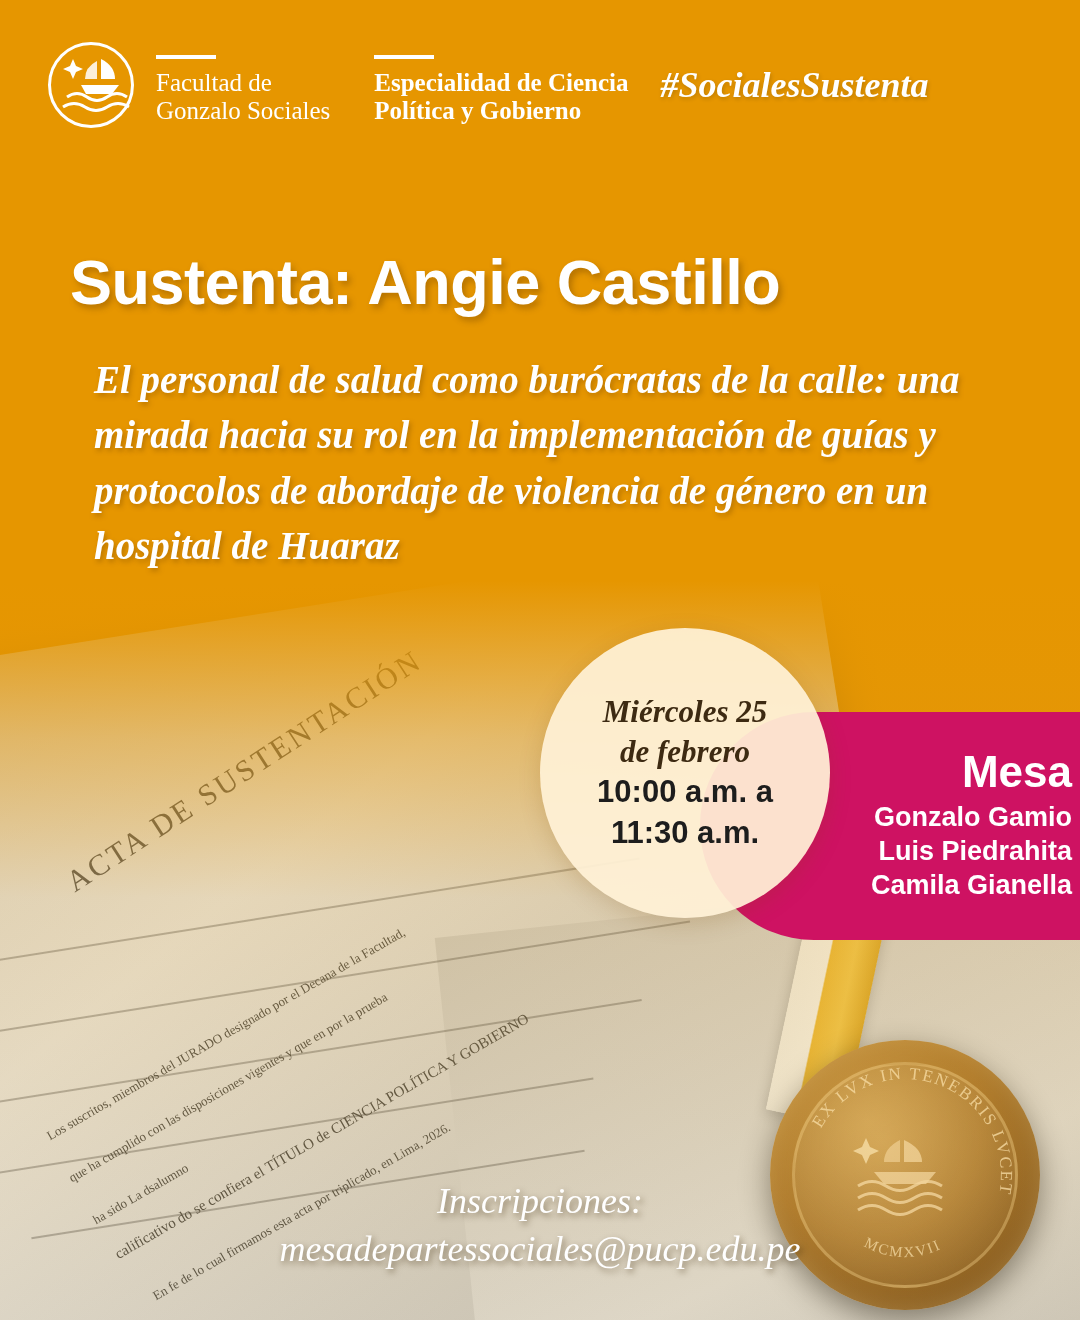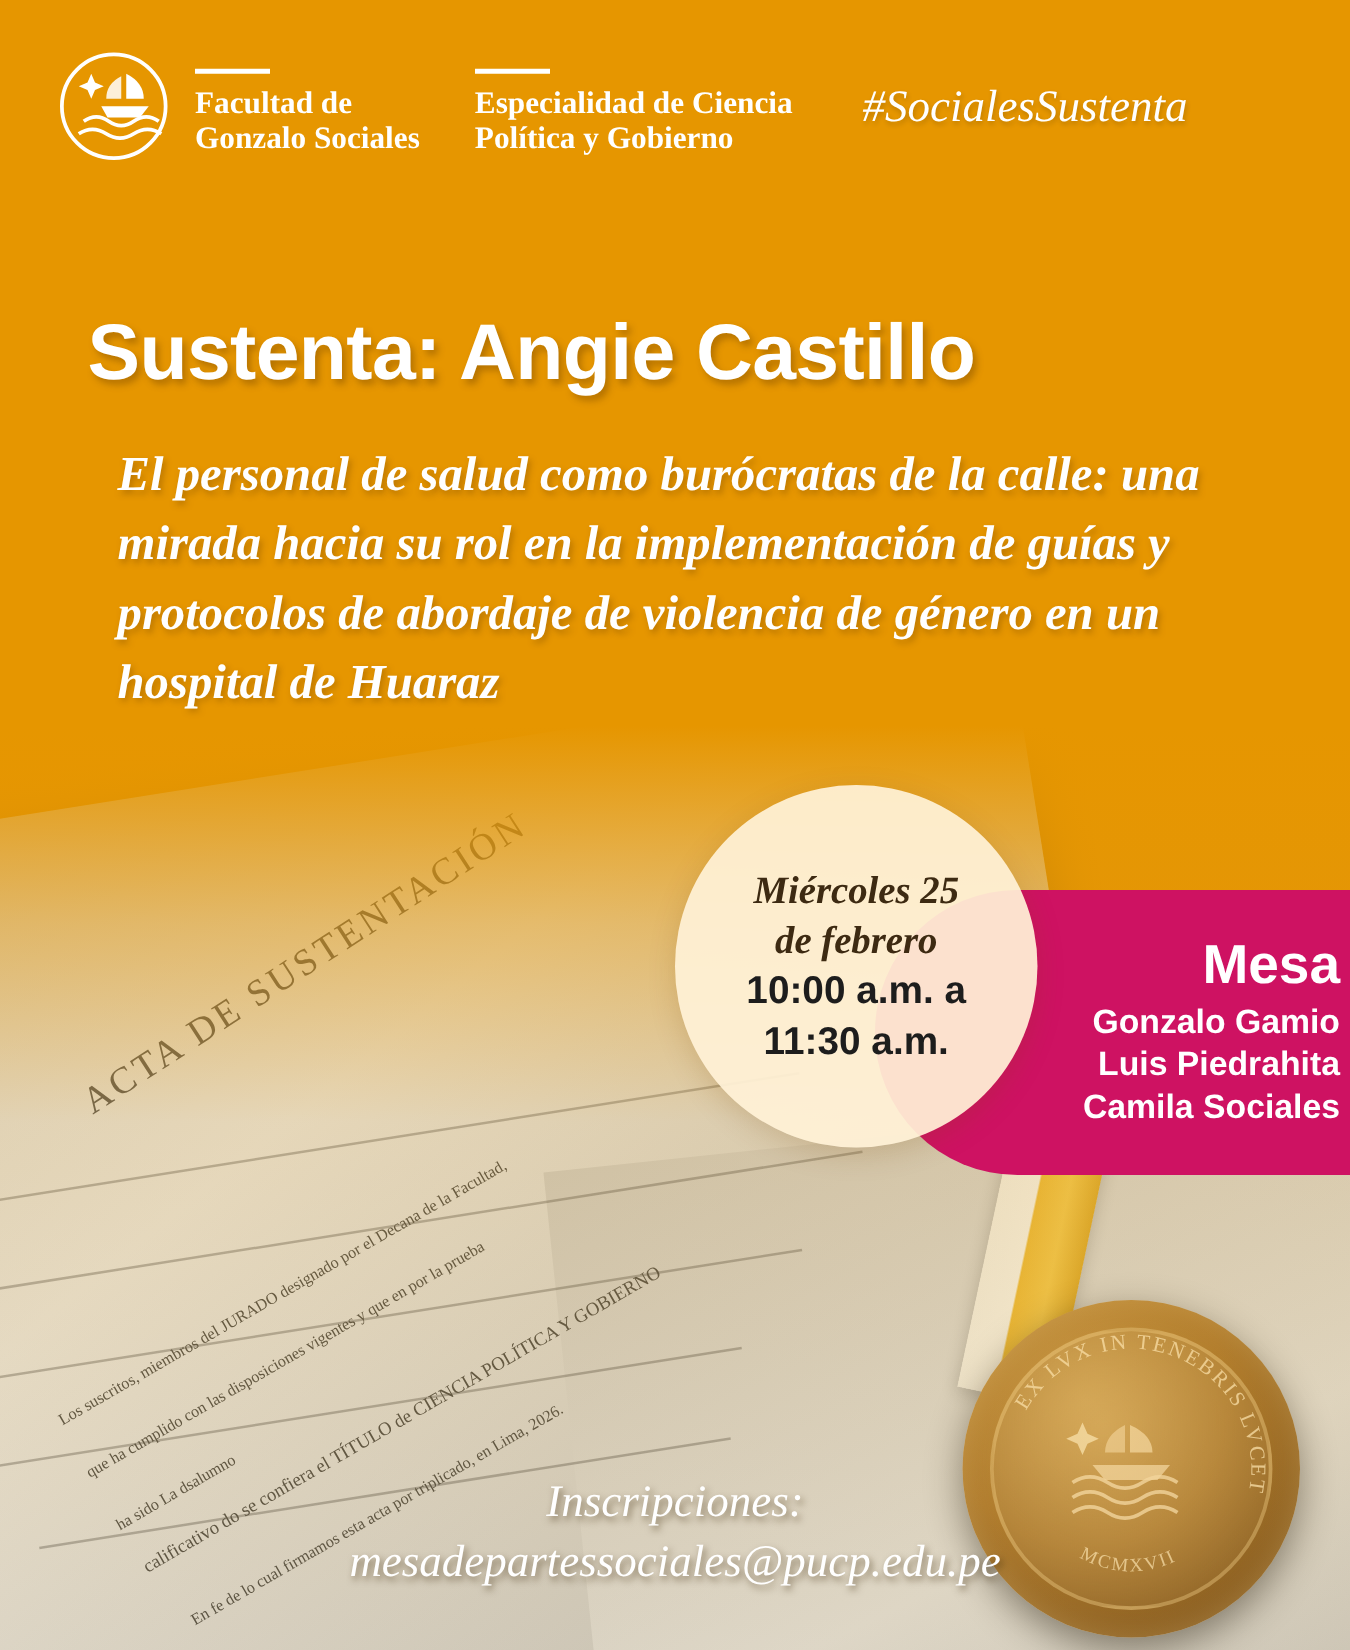--- a/index.html
+++ b/index.html
@@ -99,7 +99,7 @@
     width:60px; height:4px; background:#fff; margin-bottom:10px;
   }
   .fac-text{
-    color:#fff; font-family:"Liberation Serif", serif; font-weight:700;
+    color:#fff; font-family:"Liberation Serif", serif; font-weight:400;
     font-size:25px; line-height:1.12;
   }
   .esp-block{ position:relative; padding-top:10px; margin-left:22px; }

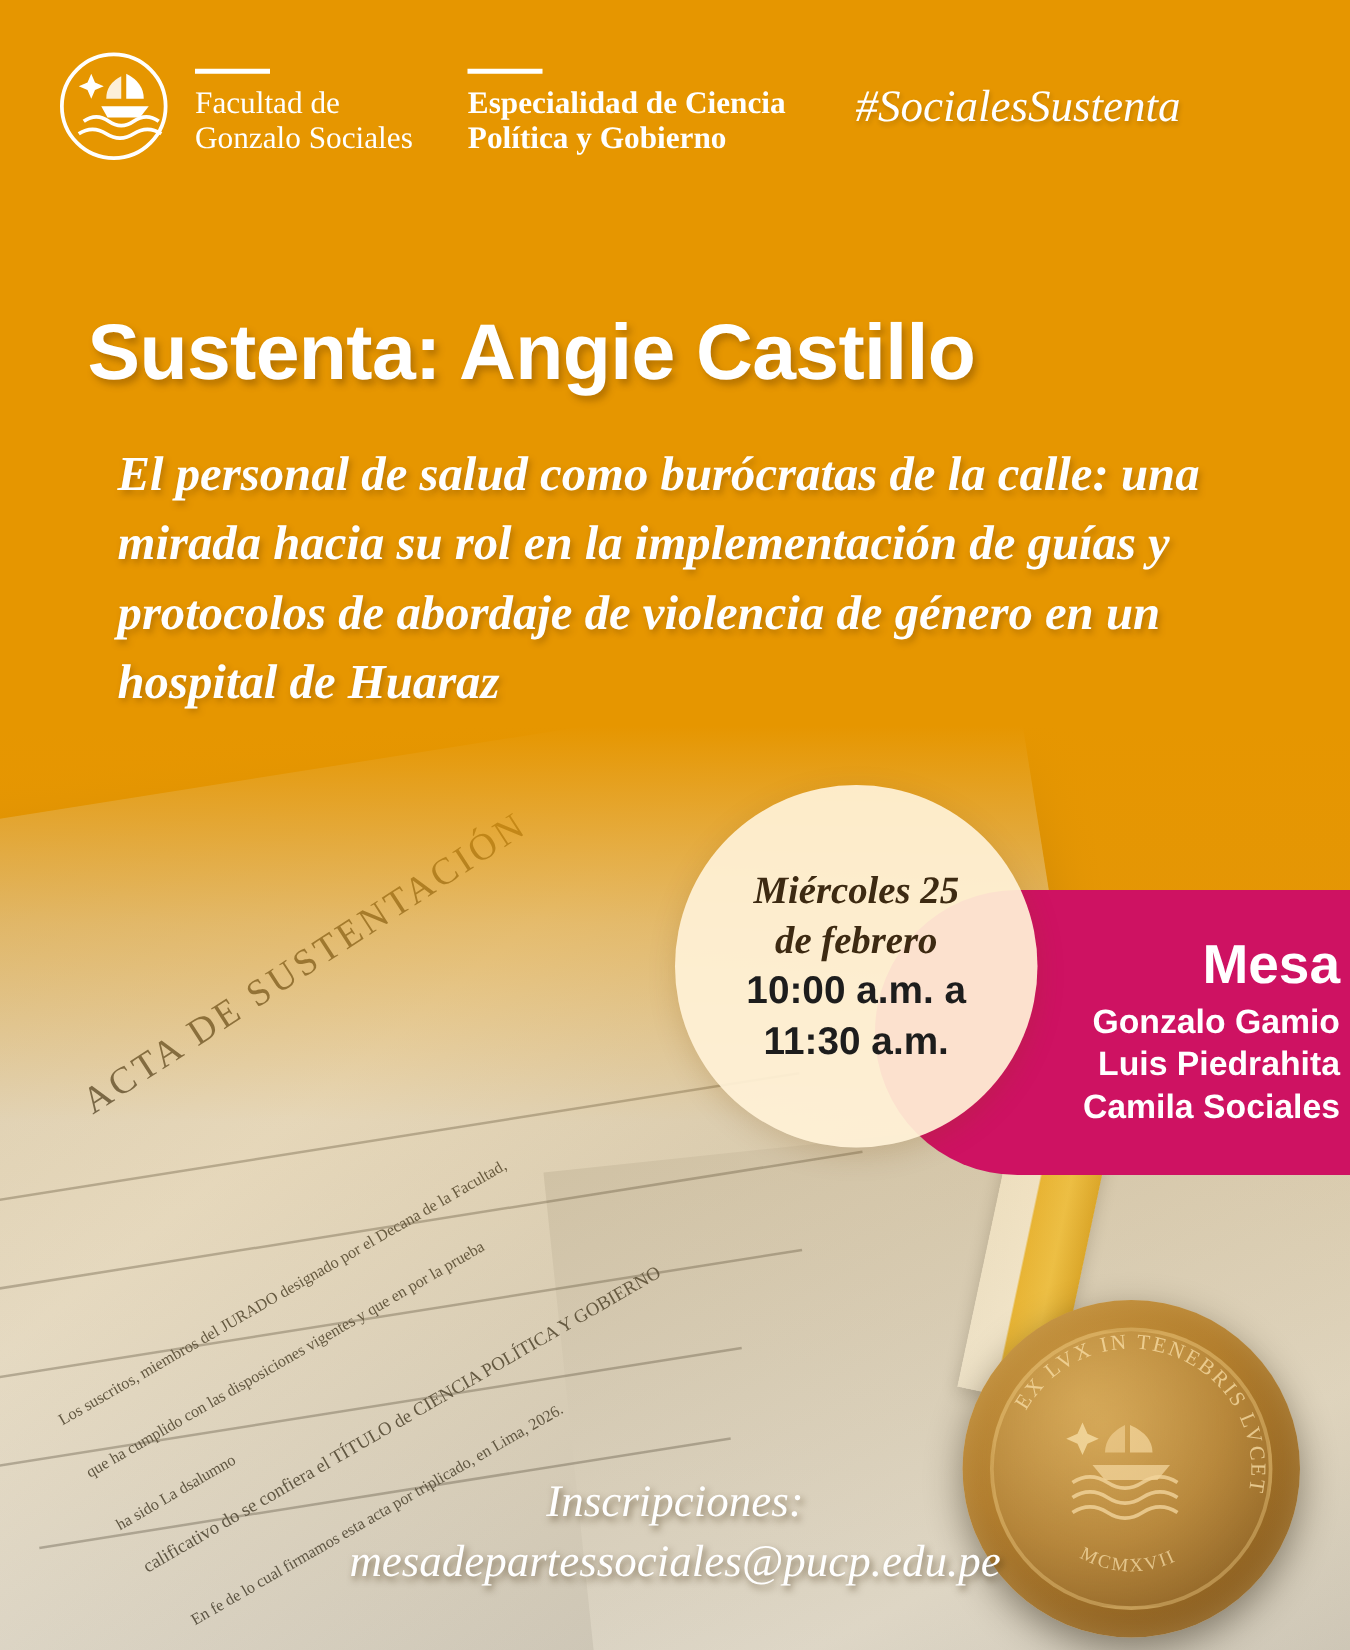--- a/index.html
+++ b/index.html
@@ -109,8 +109,8 @@
   }
   .hashtag{
     color:#fff; font-family:"Liberation Serif", serif;
-    font-style:italic; font-weight:400; font-size:36px;
-    margin-left:34px; text-shadow:1px 2px 4px rgba(0,0,0,.18);
+    font-style:italic; font-weight:700; font-size:36px;
+    margin-left:10px; text-shadow:1px 2px 4px rgba(0,0,0,.18);
   }
 
   

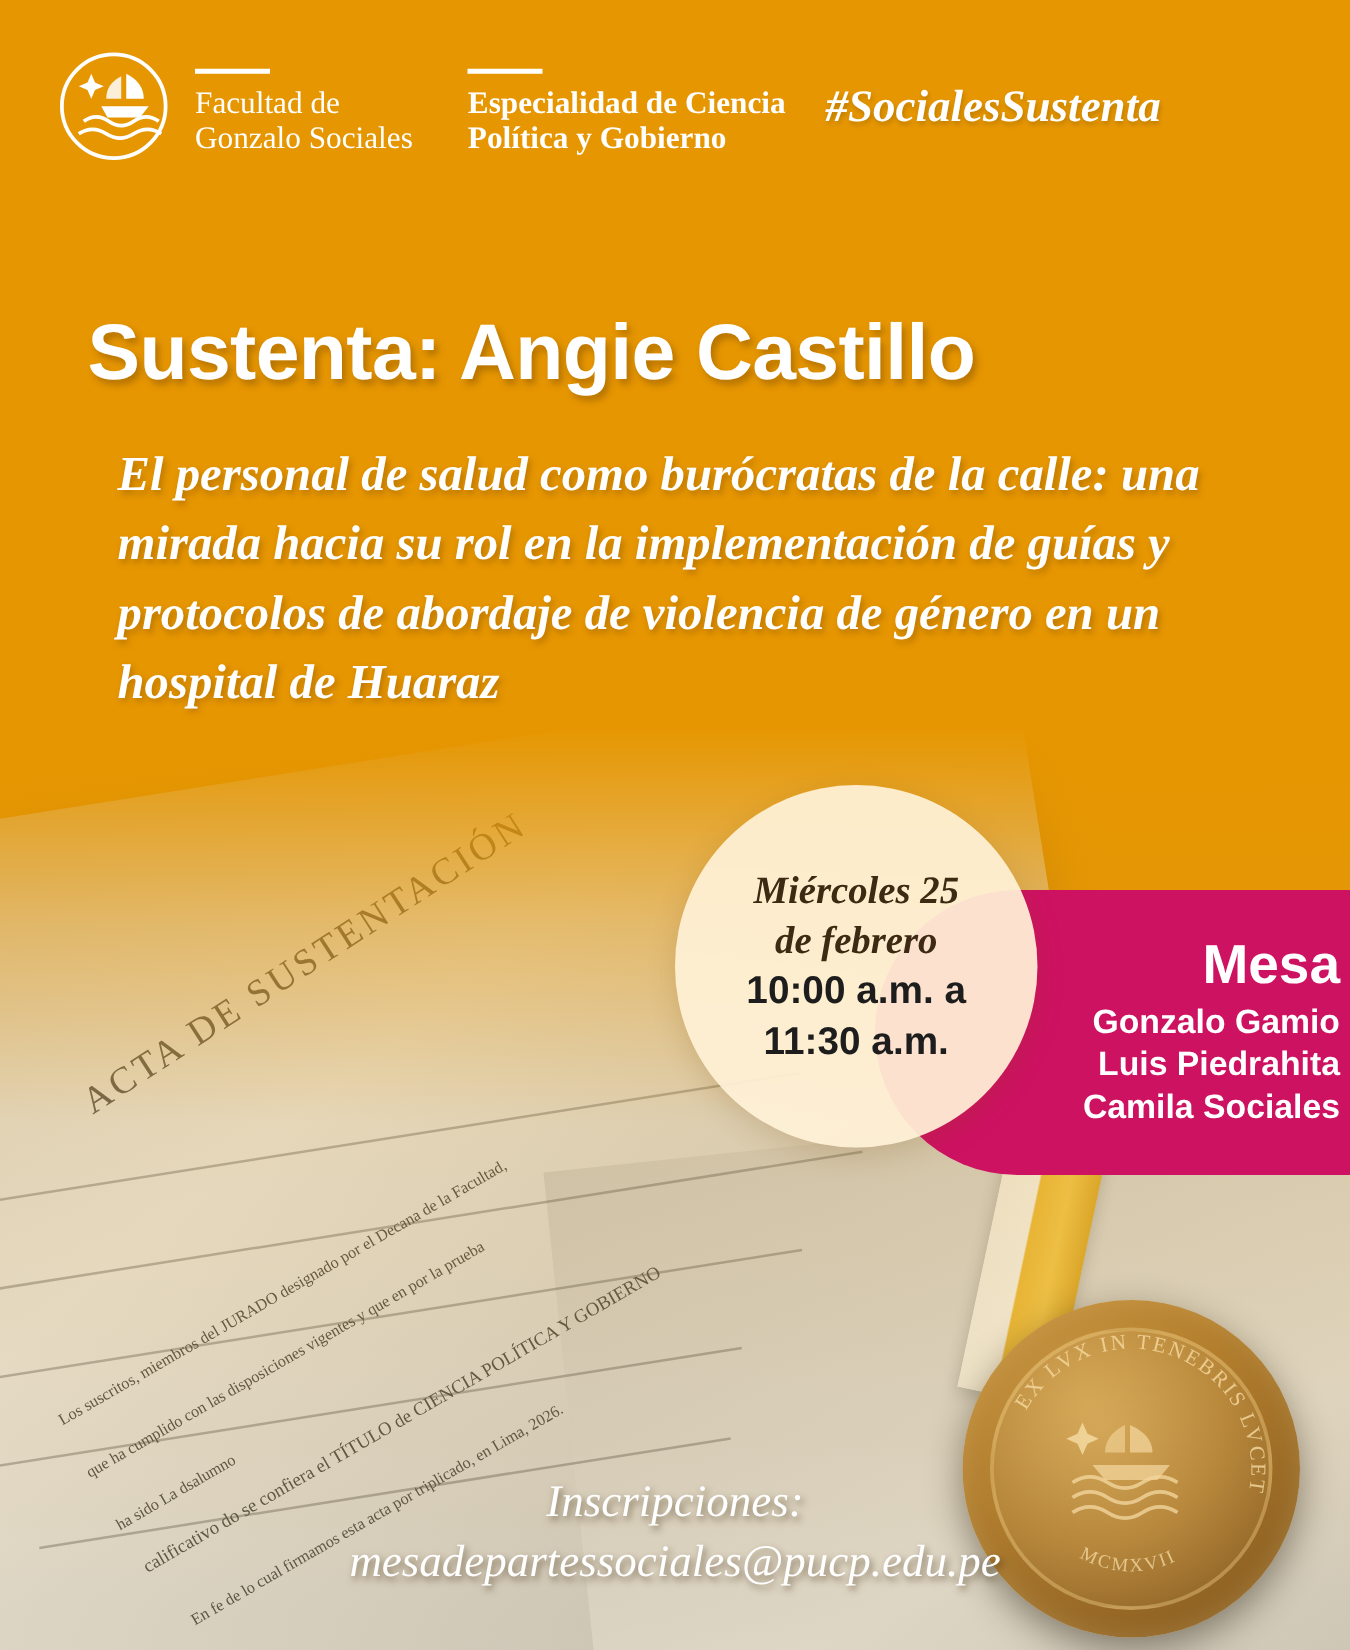--- a/index.html
+++ b/index.html
@@ -261,7 +261,7 @@
   <div class="mesa-title">Mesa</div>
   <div class="mesa-name">Gonzalo Gamio</div>
   <div class="mesa-name">Luis Piedrahita</div>
-  <div class="mesa-name">Camila Sociales</div>
+  <div class="mesa-name">Camila Gianella</div>
 </div>
 
 <div class="date-bubble">

